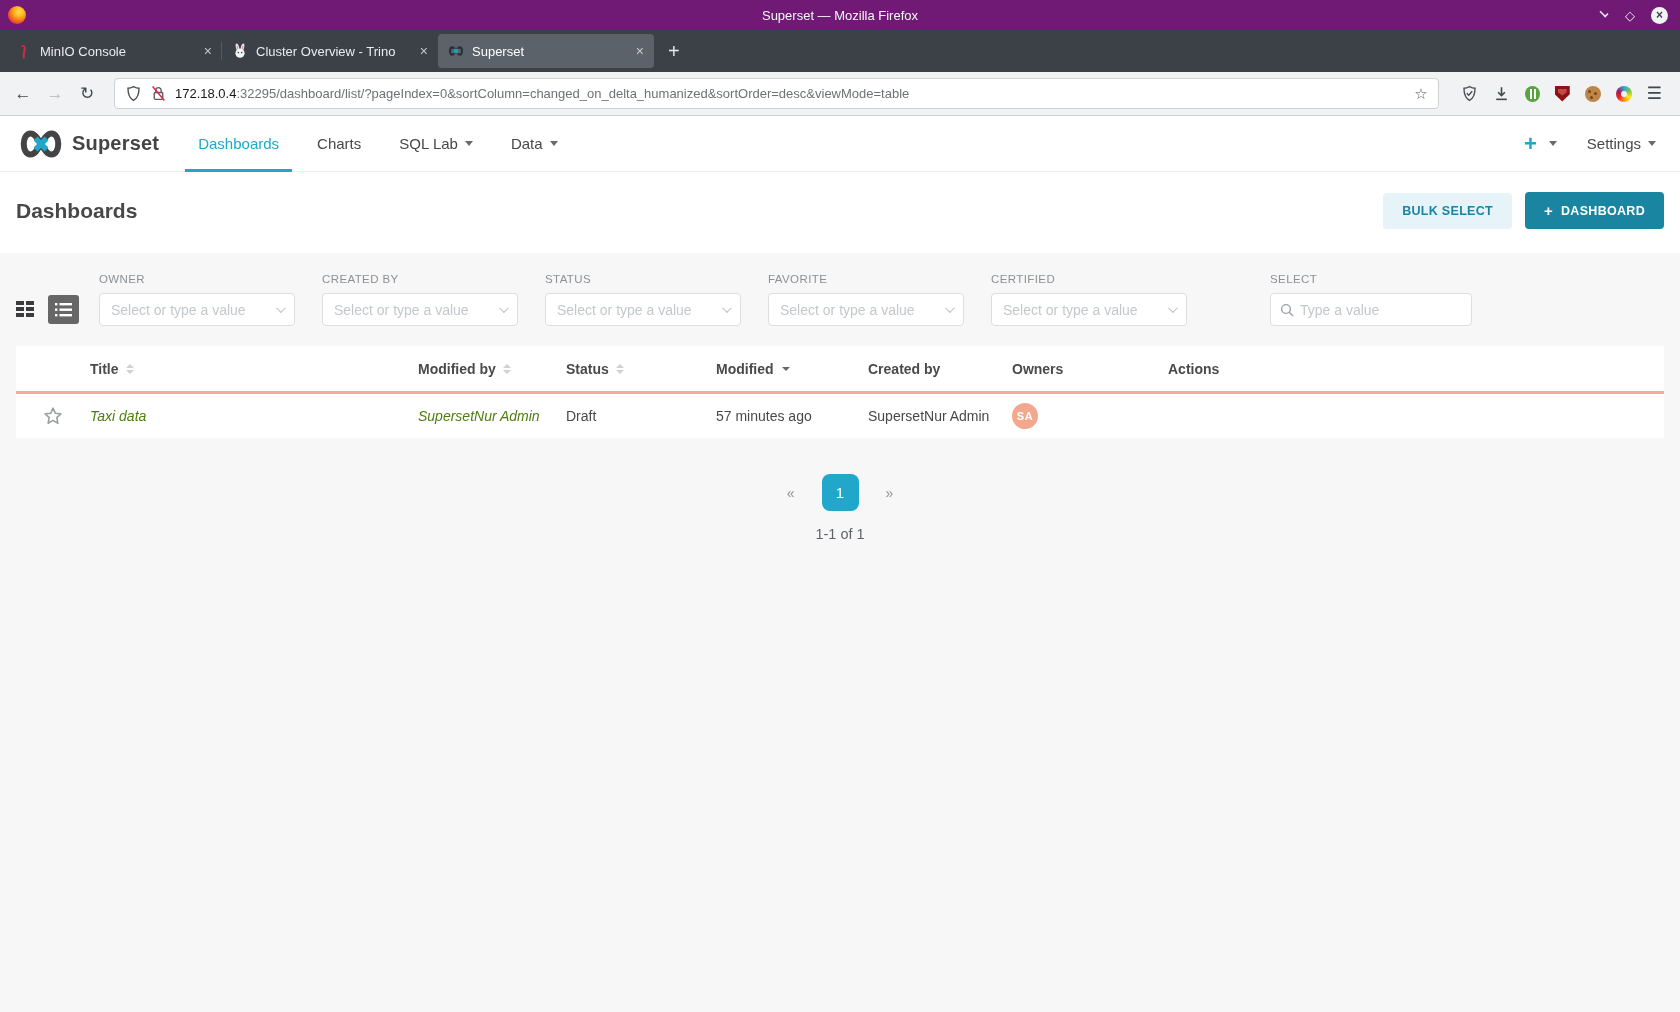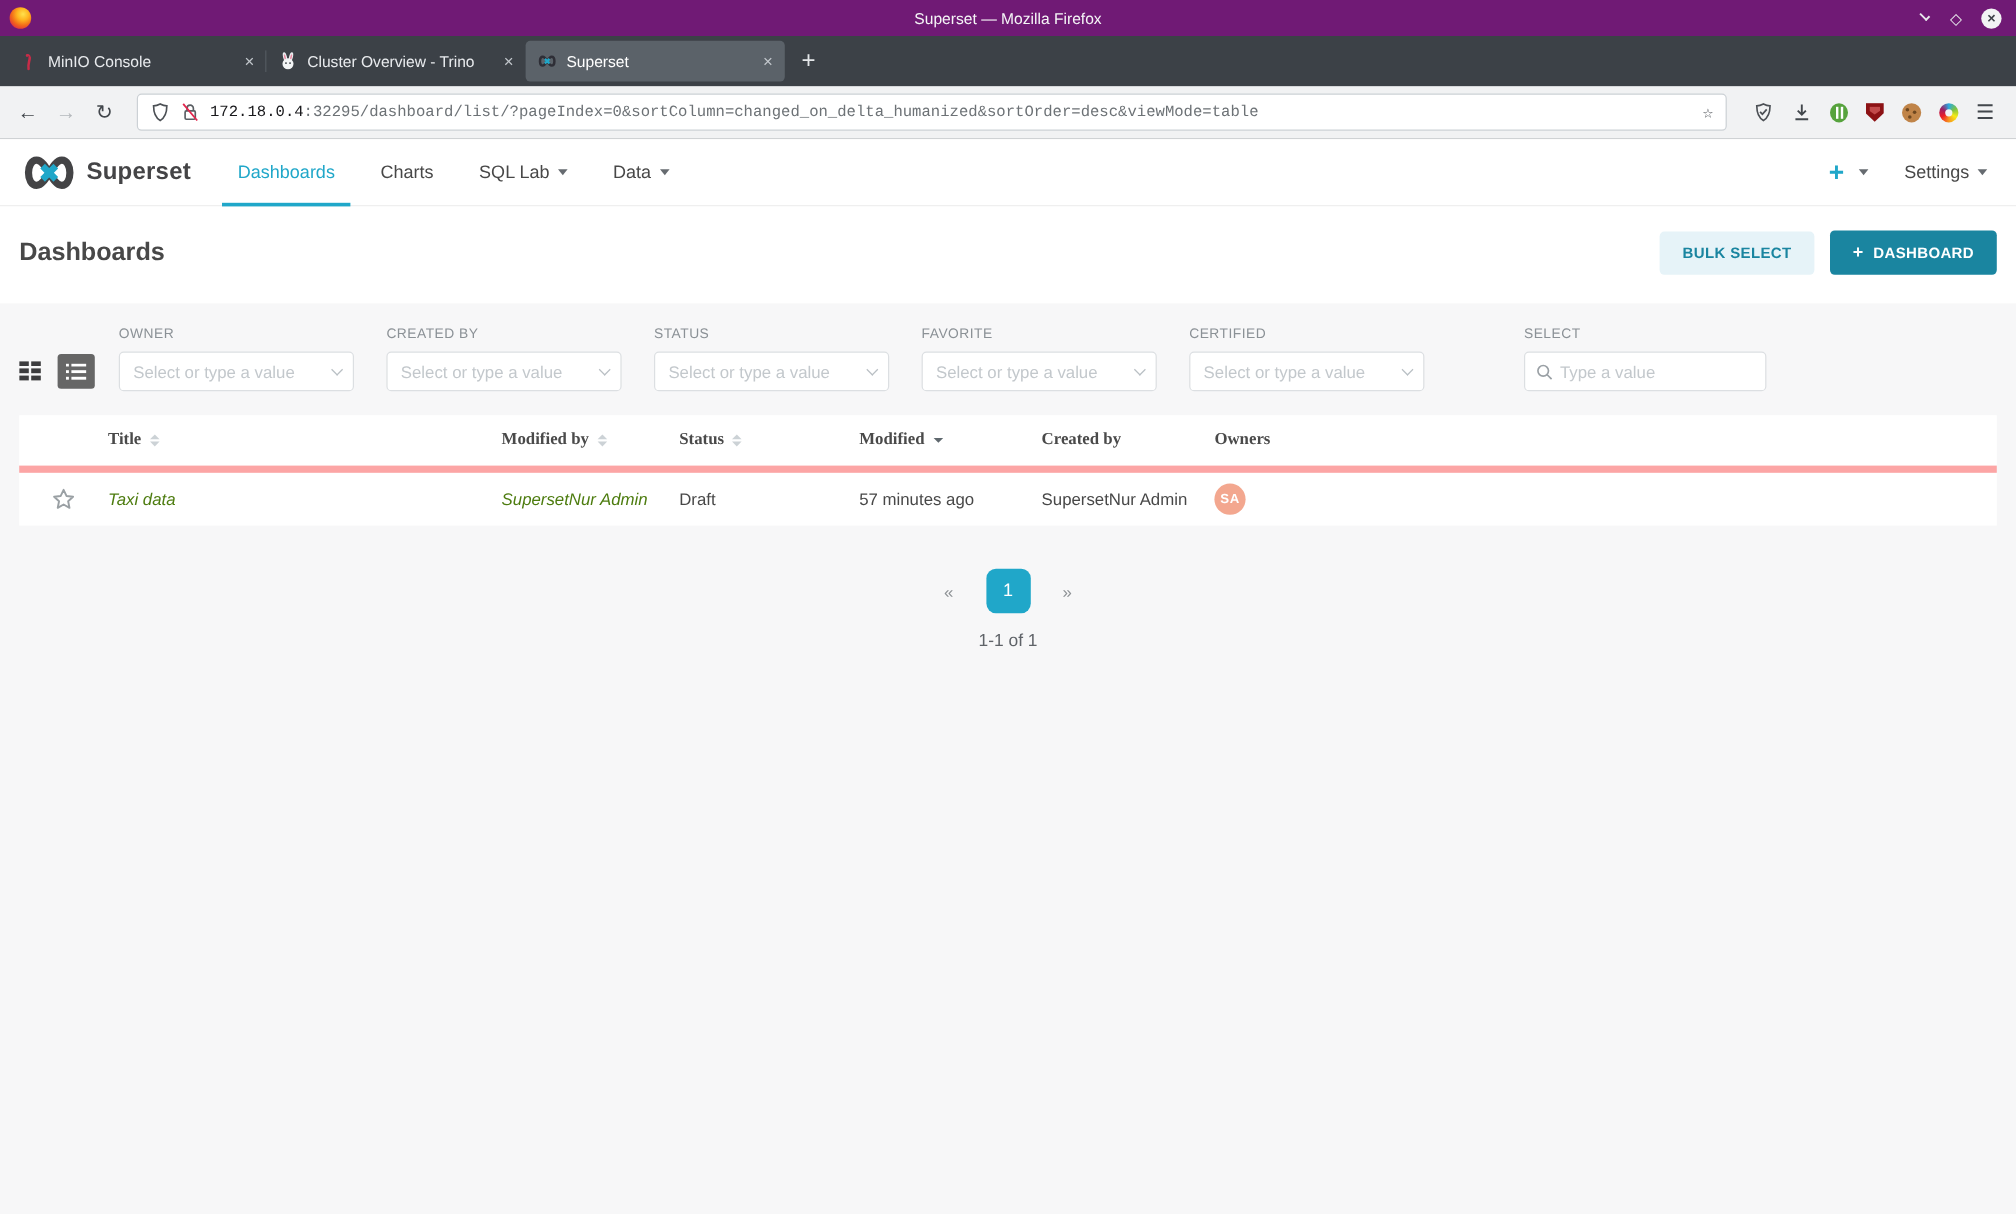--- a/index.html
+++ b/index.html
@@ -64,7 +64,7 @@
   .urlbar {
     flex: 1; height: 31px; background: #ffffff;
     border: 1px solid #ccd1d5; border-radius: 4px;
-    display: flex; align-items: center; padding: 0 10px; gap: 8px; margin: 0 6px; font-family: Liberation Mono, monospace;
+    display: flex; align-items: center; padding: 0 10px; gap: 8px; margin: 0 6px;
   }
   .url-text { font-size: 13px; flex: 1; white-space: nowrap; overflow: hidden; }
   .url-host { color: #18181b; }

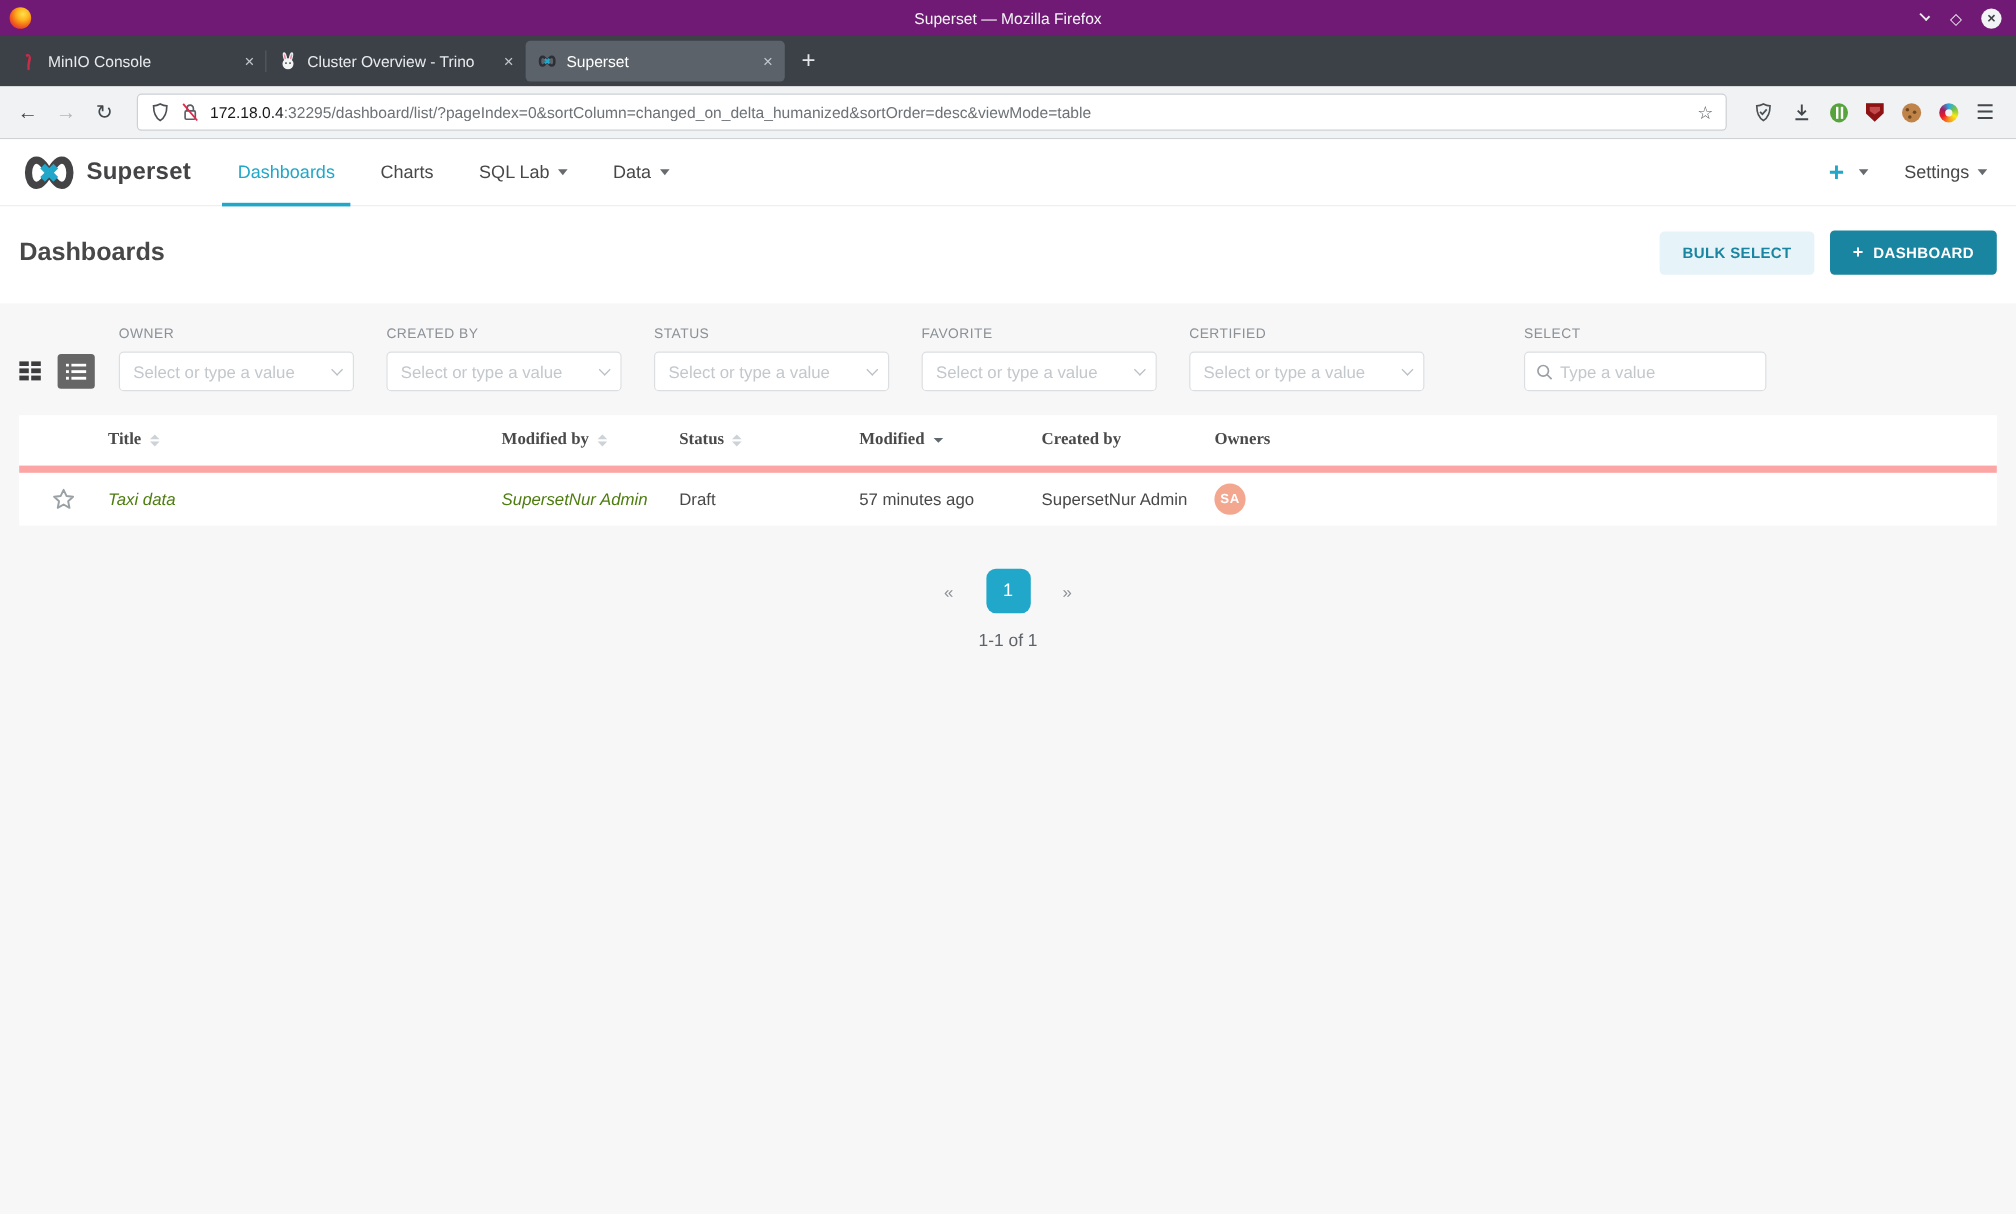--- a/index.html
+++ b/index.html
@@ -155,7 +155,7 @@
     grid-template-columns: 74px 328px 148px 150px 152px 144px 156px 1fr;
     align-items: center;
   }
-  .thead { height: 48px; border-bottom: 6px solid #fca5a5; font-family: Liberation Serif, serif; }
+  .thead { height: 48px; border-bottom: 3px solid #fca5a5; }
   .thead .th { font-size: 14px; font-weight: bold; color: #4a4a4a; display: flex; align-items: center; }
   .tbody-row { height: 44px; }
   .sorters { display: inline-flex; flex-direction: column; gap: 2px; margin-left: 7px; }

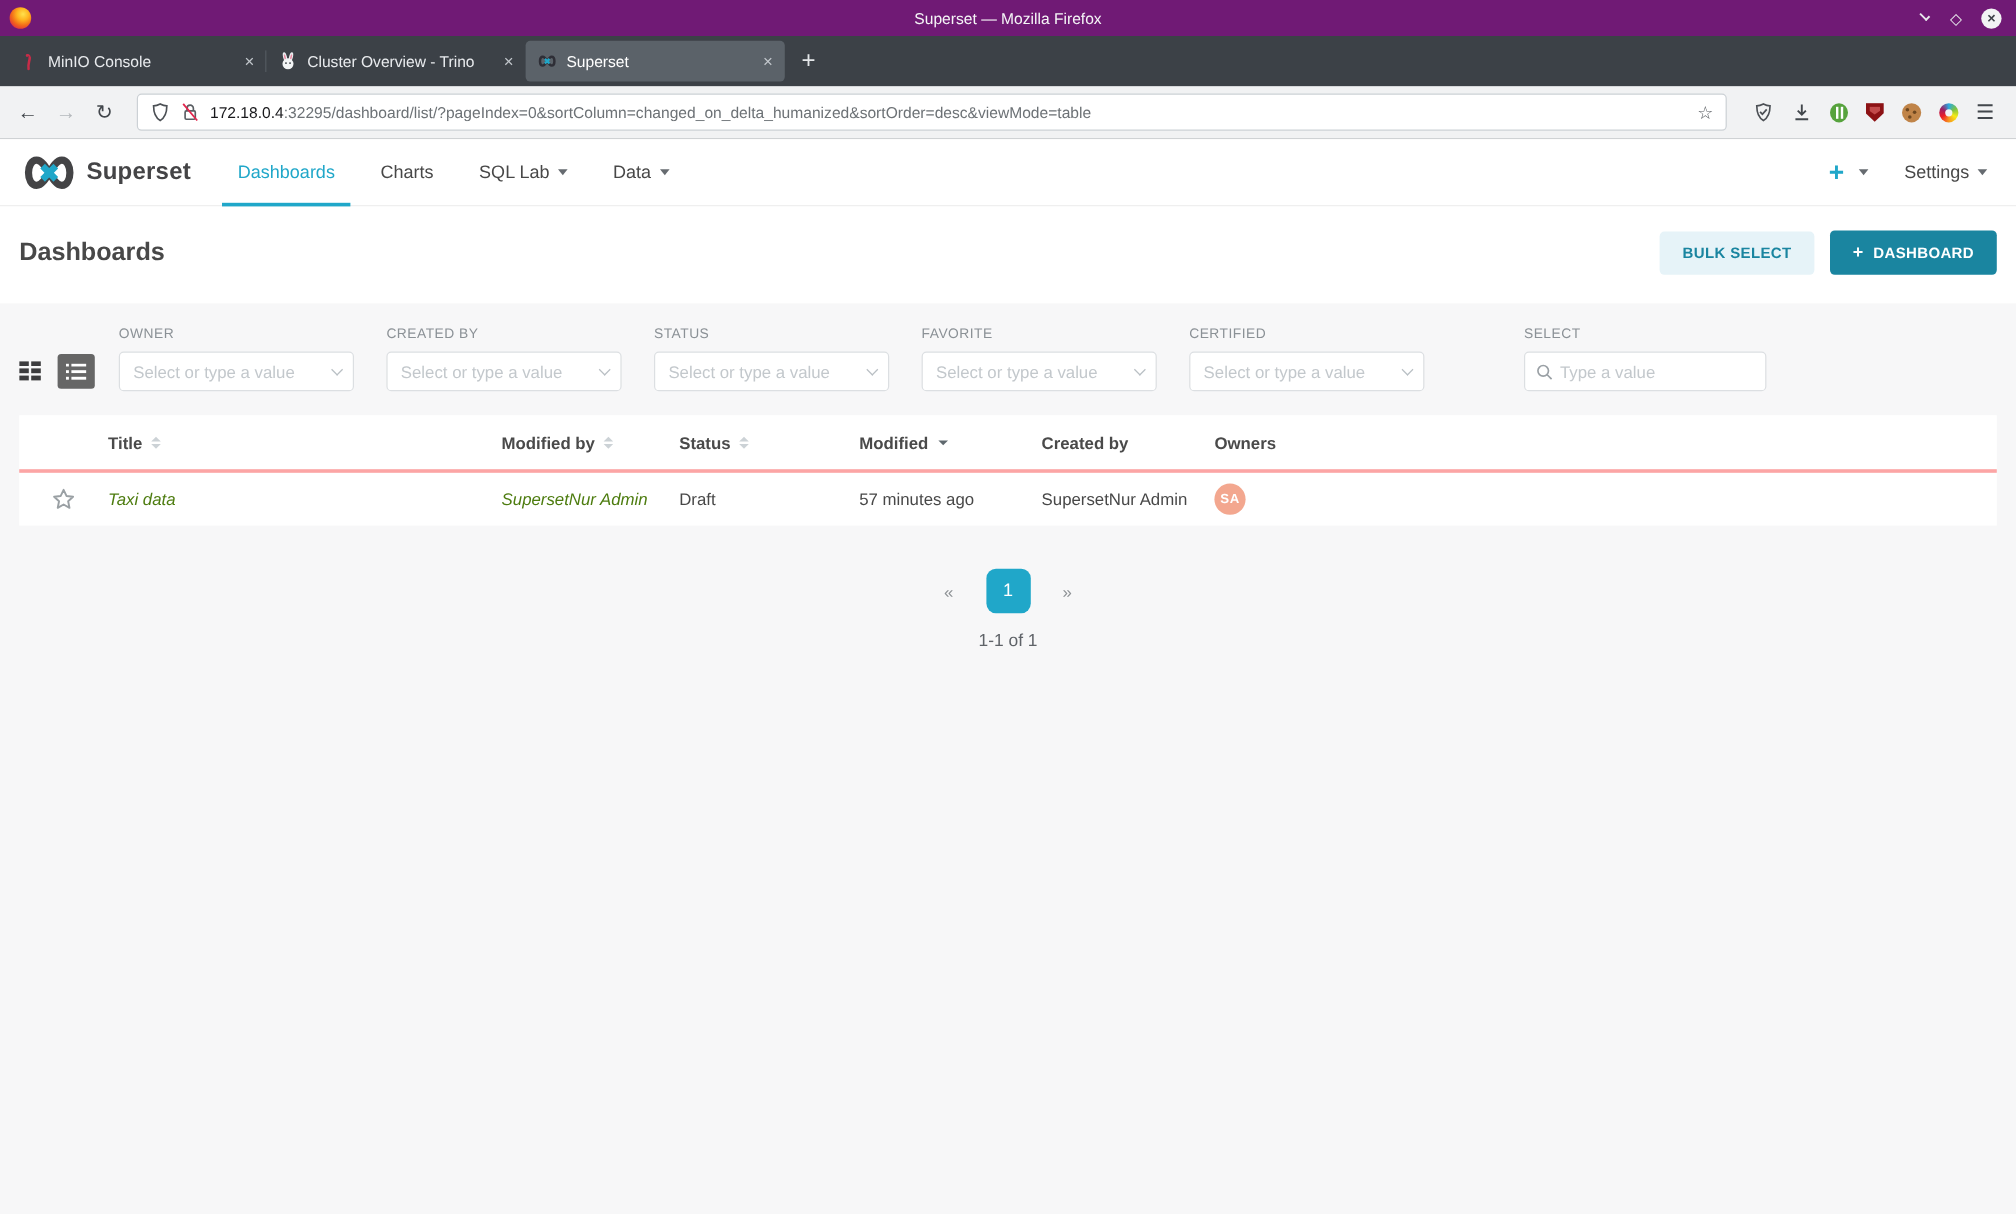--- a/index.html
+++ b/index.html
@@ -418,6 +418,9 @@
       <div class="th">
         <span>Owners</span>
       </div>
+      <div class="th">
+        <span>Actions</span>
+      </div>
     </div>
 
     <div class="trow tbody-row">

